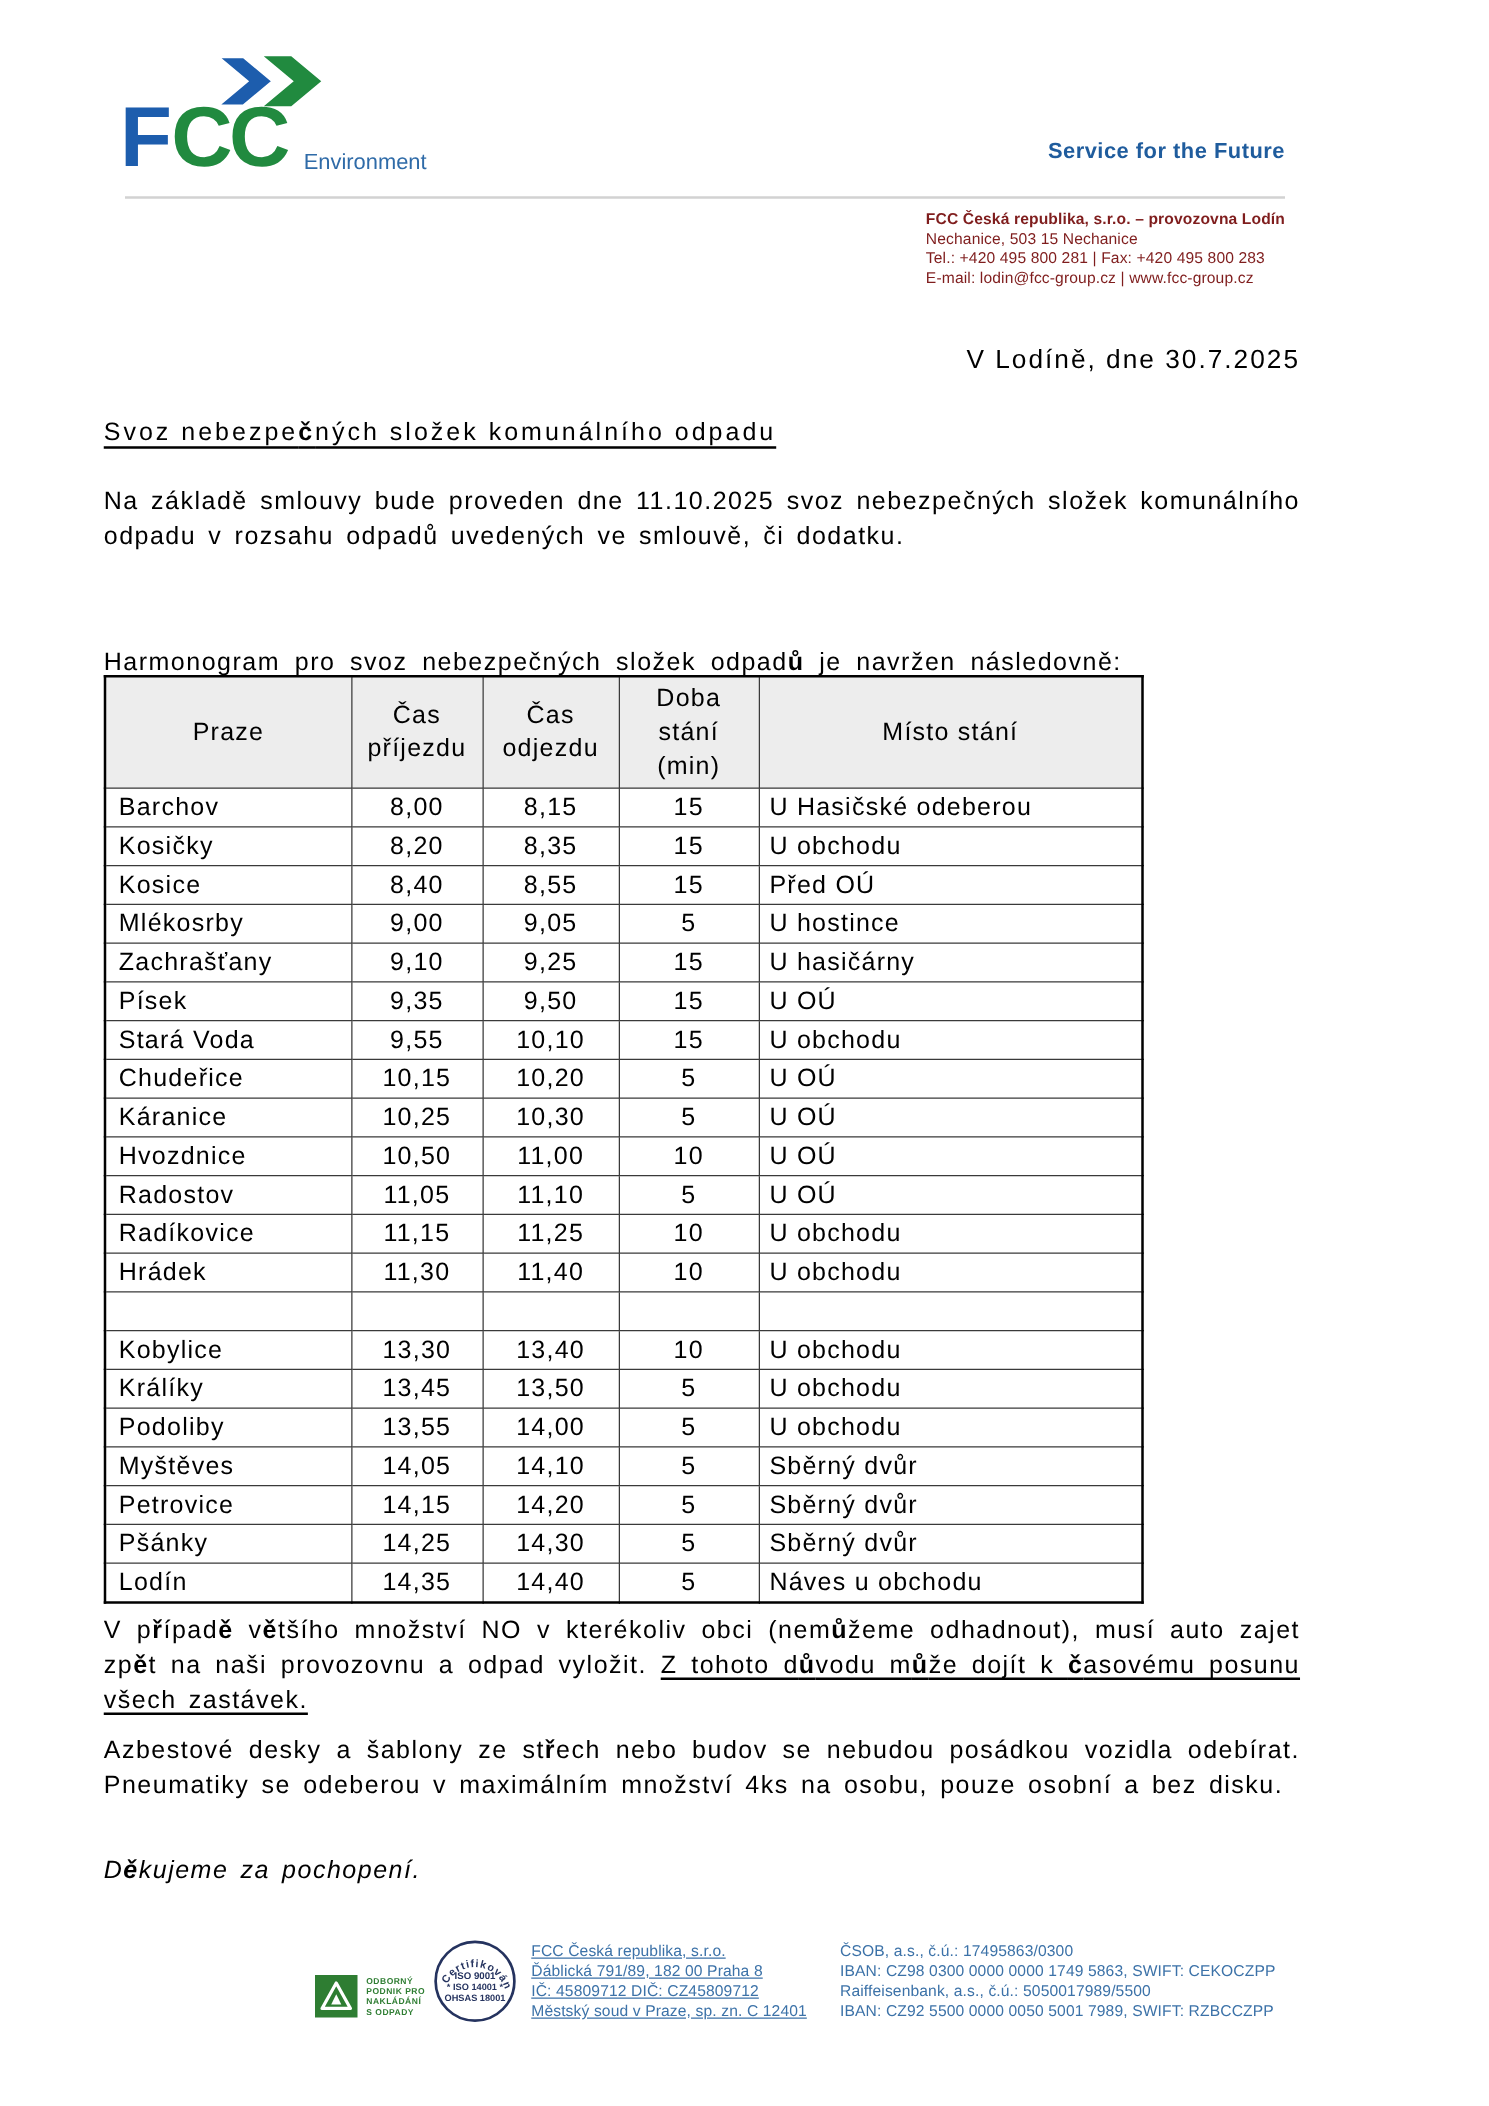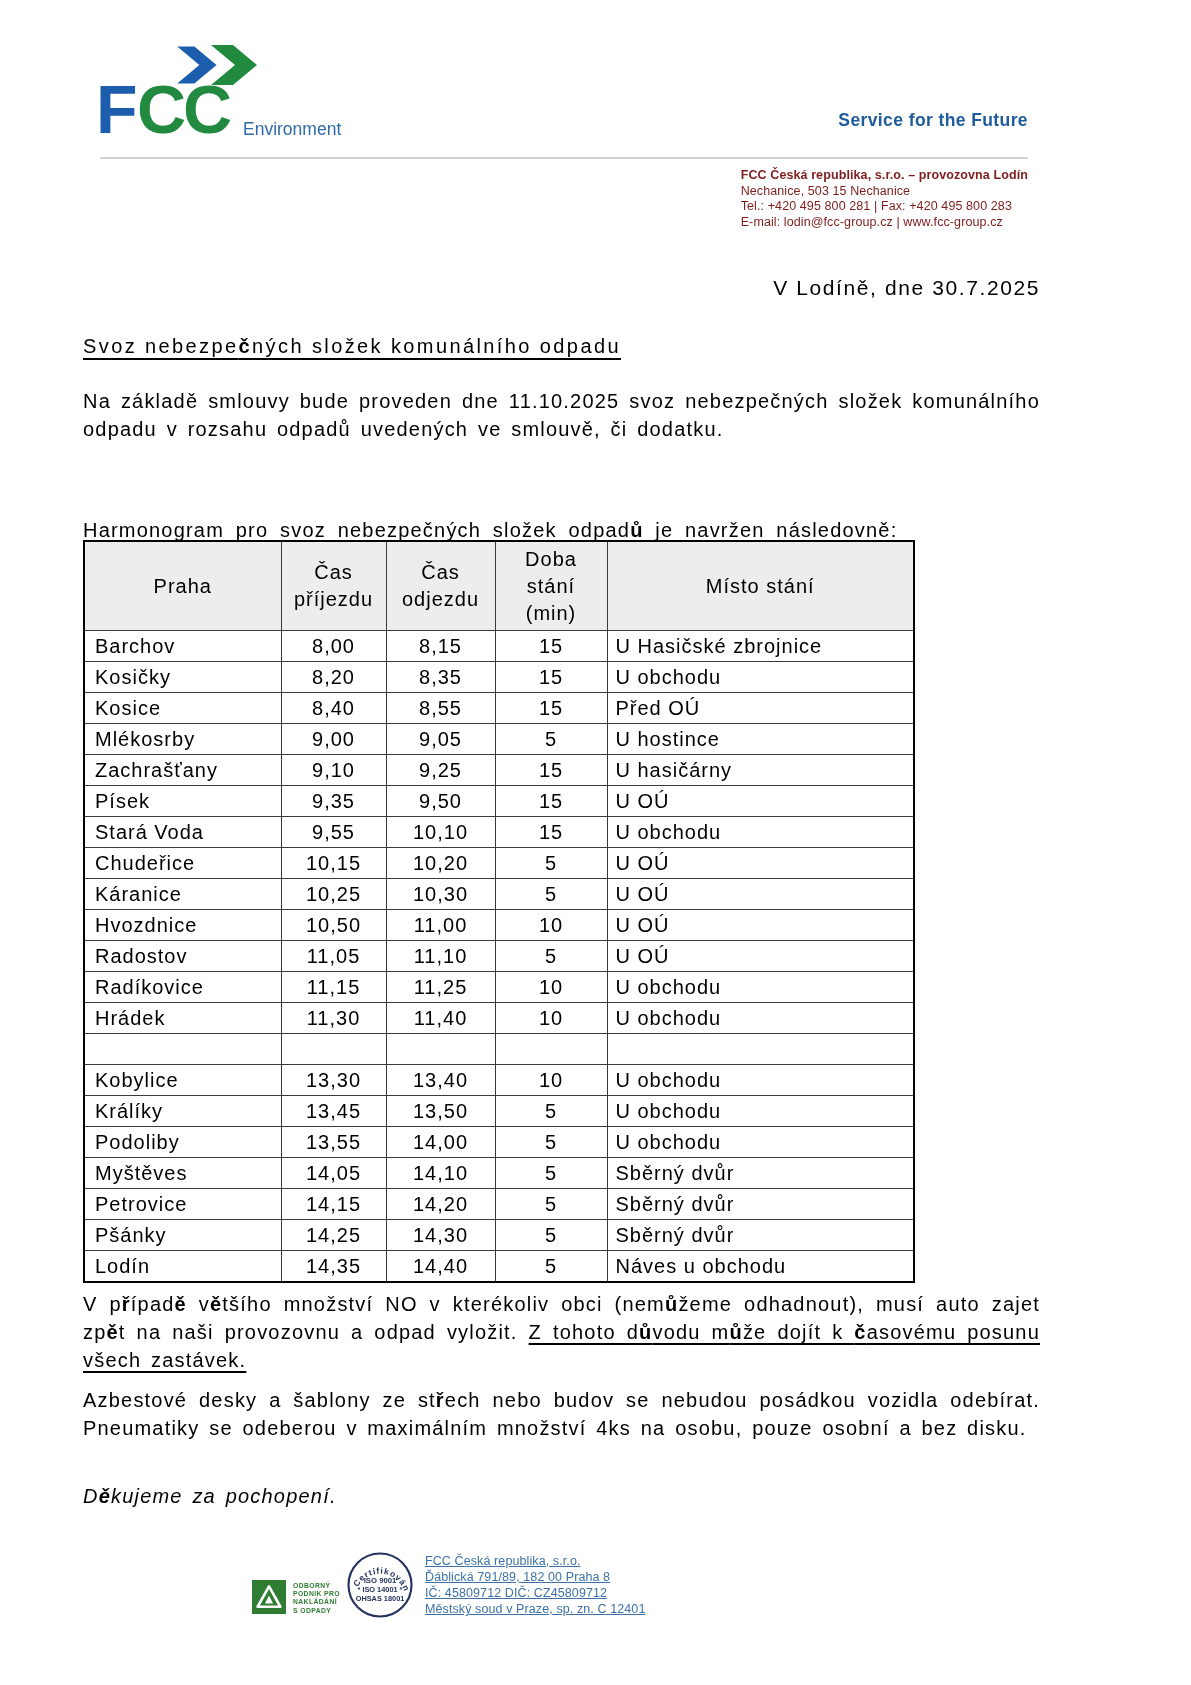--- a/index.html
+++ b/index.html
@@ -95,7 +95,7 @@
     </colgroup>
     <thead>
       <tr>
-        <th>Praha</th>
+        <th>Praze</th>
         <th>Čas
 příjezdu</th>
         <th>Čas

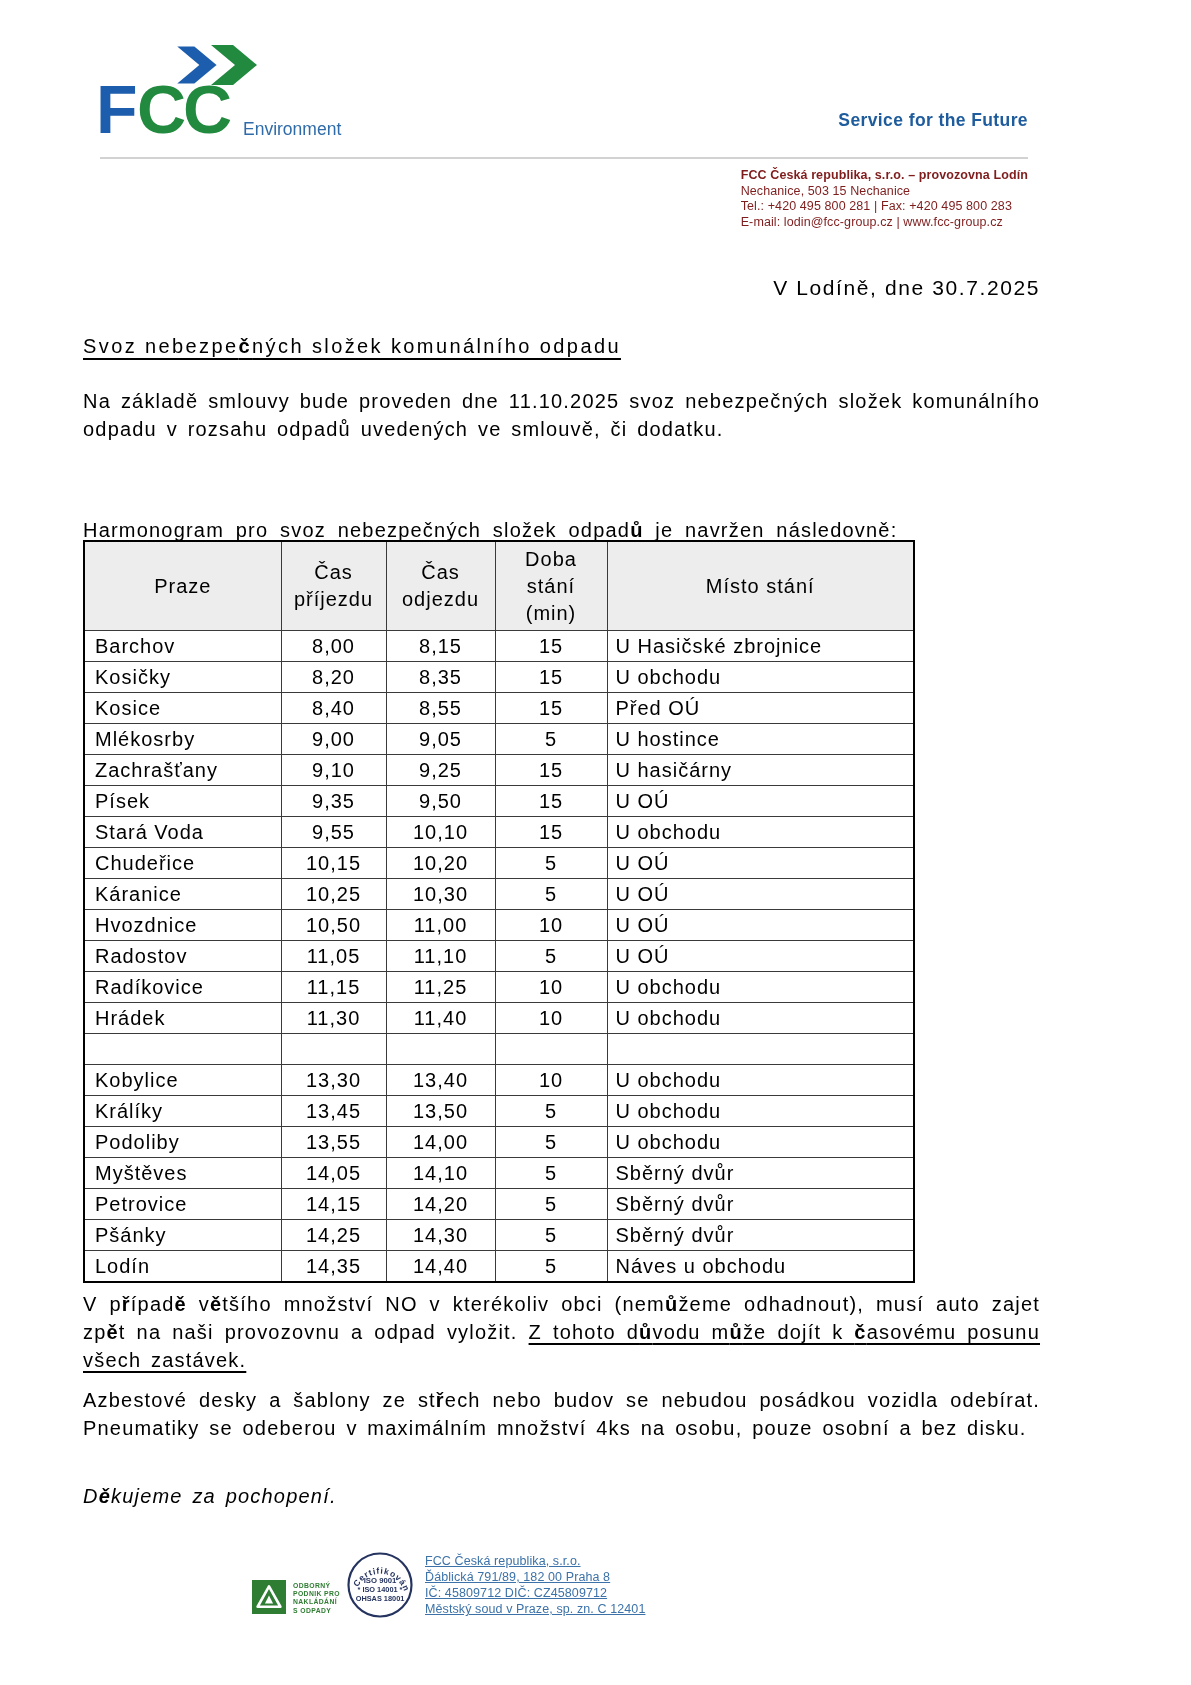--- a/index.html
+++ b/index.html
@@ -112,7 +112,7 @@
           <td>8,00</td>
           <td>8,15</td>
           <td>15</td>
-          <td>U Hasičské zbrojnice</td>
+          <td>U Hasičské odeberou</td>
         </tr>
         <tr>
           <td>Kosičky</td>

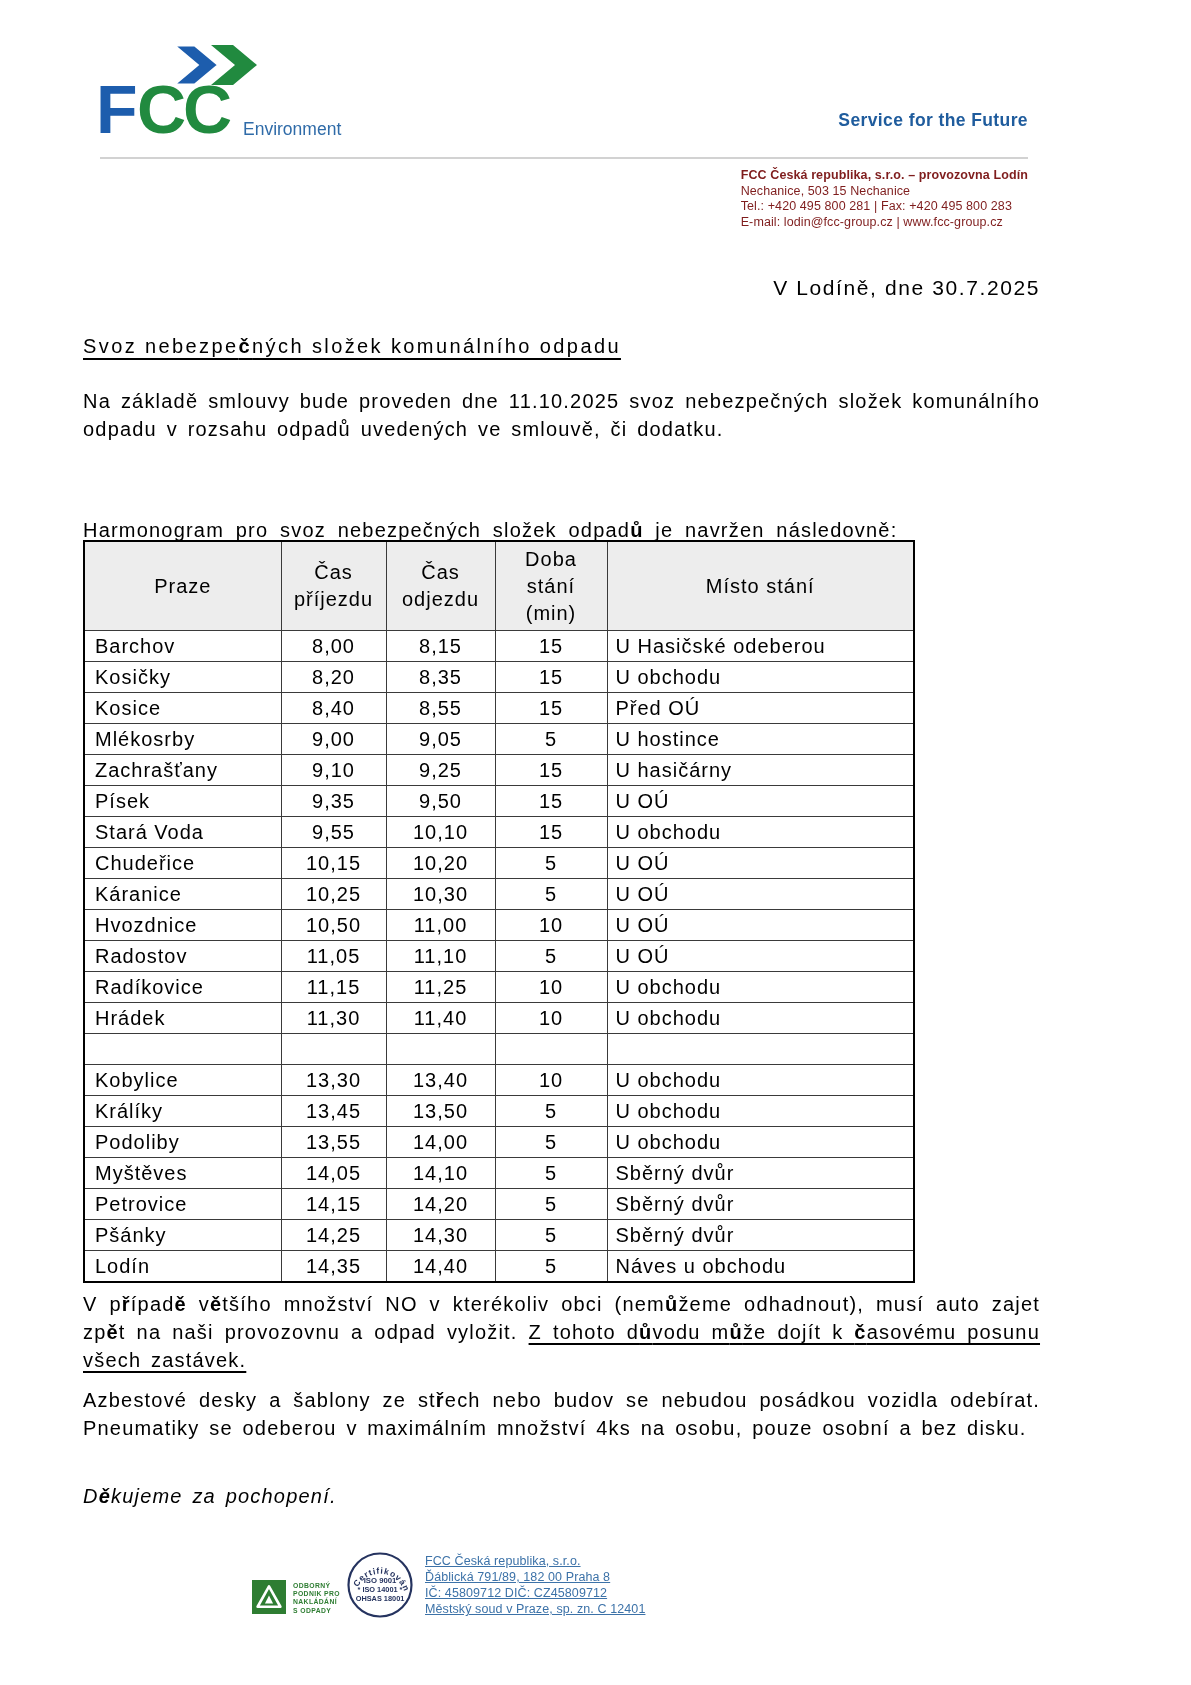--- a/index.html
+++ b/index.html
@@ -294,6 +294,12 @@
     <div>Městský soud v Praze, sp. zn. C 12401</div>
   </div>
 
+  <div class="bank">
+    <div>ČSOB, a.s., č.ú.: 17495863/0300</div>
+    <div>IBAN: CZ98 0300 0000 0000 1749 5863, SWIFT: CEKOCZPP</div>
+    <div>Raiffeisenbank, a.s., č.ú.: 5050017989/5500</div>
+    <div>IBAN: CZ92 5500 0000 0050 5001 7989, SWIFT: RZBCCZPP</div>
+  </div>
 
 </div>
 

